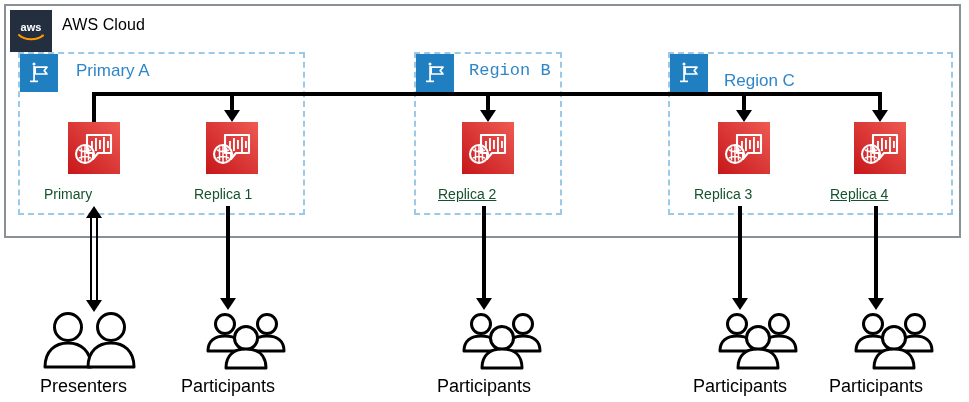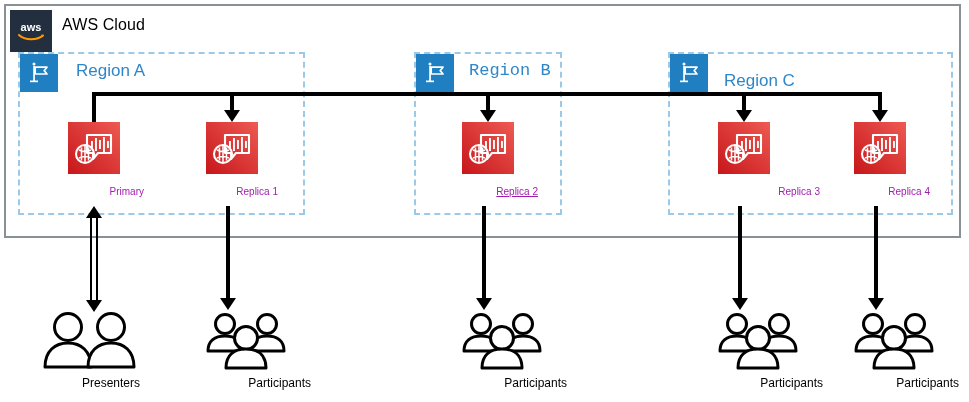--- a/index.html
+++ b/index.html
@@ -149,7 +149,7 @@
       <path d="M9.2 7.2 H21 L18.2 10.6 L21 14 H9.2 Z" fill="none" stroke="#ffffff" stroke-width="1.7" stroke-linejoin="round"></path>
     </svg>
   </div>
-  <div class="region-label" style="left:76px; top:61px;">Region A</div>
+  <div class="region-label" style="left:76px; top:61px;">Primary A</div>
 
   <div class="region-box" style="left:414px; top:52px; width:148px; height:163px;"></div>
   <div class="region-badge" style="left:416px; top:54px;">

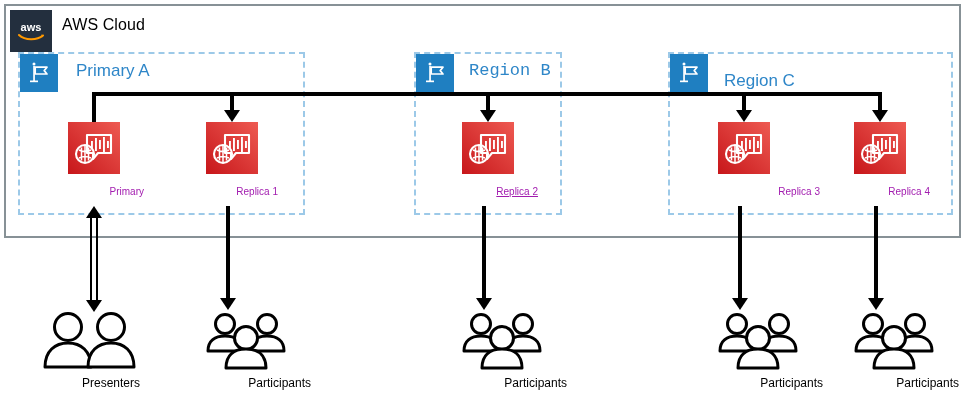--- a/index.html
+++ b/index.html
@@ -75,10 +75,10 @@
   .svc svg{display:block;width:52px;height:52px;}
   .svc-label{
     position:absolute;
-    font-size:10px;
-    color:#a21caf;
+    font-size:14px;
+    color:#14532d;
     white-space:nowrap;
-    text-align:right;
+    text-align:left;
   }
 
   

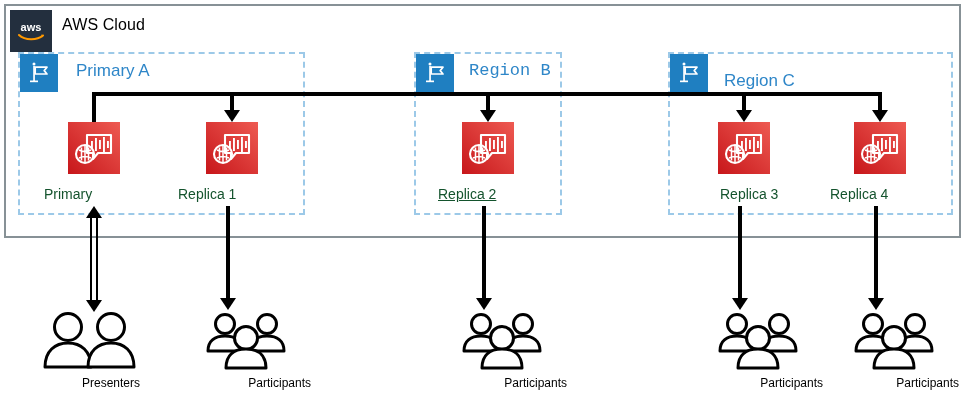--- a/index.html
+++ b/index.html
@@ -229,7 +229,7 @@
       <path d="M17 24 V40 M11 28 Q17 31 23 28 M11 36 Q17 33 23 36 M13.5 25.5 V38.5 M20.5 25.5 V38.5" fill="none" stroke="#ffffff" stroke-width="1.5"></path>
     </svg>
   </div>
-  <div class="svc-label" style="left:178px; top:186px; width:100px;">Replica 1</div>
+  <div class="svc-label" style="left:194px; top:186px; width:100px;">Replica 1</div>
 
   <div class="svc" style="left:462px; top:122px;">
     <svg viewBox="0 0 52 52" aria-hidden="true">

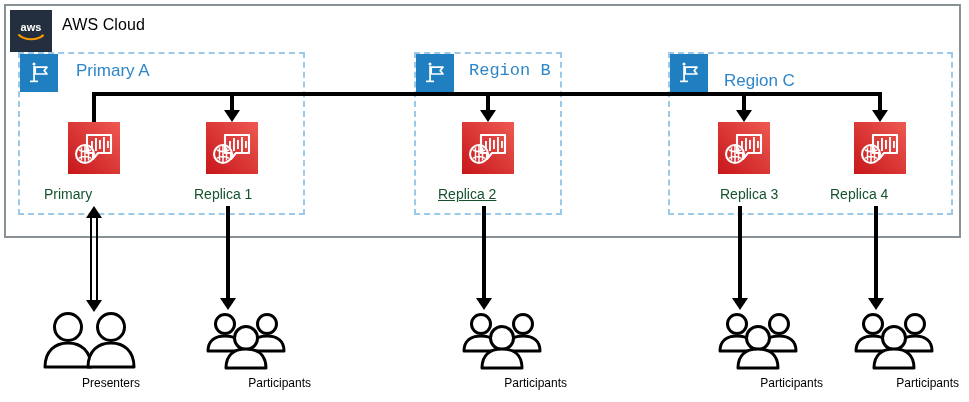--- a/index.html
+++ b/index.html
@@ -271,7 +271,7 @@
       <path d="M17 24 V40 M11 28 Q17 31 23 28 M11 36 Q17 33 23 36 M13.5 25.5 V38.5 M20.5 25.5 V38.5" fill="none" stroke="#ffffff" stroke-width="1.5"></path>
     </svg>
   </div>
-  <div class="svc-label" style="left:720px; top:186px; width:100px;">Replica 3</div>
+  <div class="svc-label" style="left:694px; top:186px; width:100px;">Replica 3</div>
 
   <div class="svc" style="left:854px; top:122px;">
     <svg viewBox="0 0 52 52" aria-hidden="true">

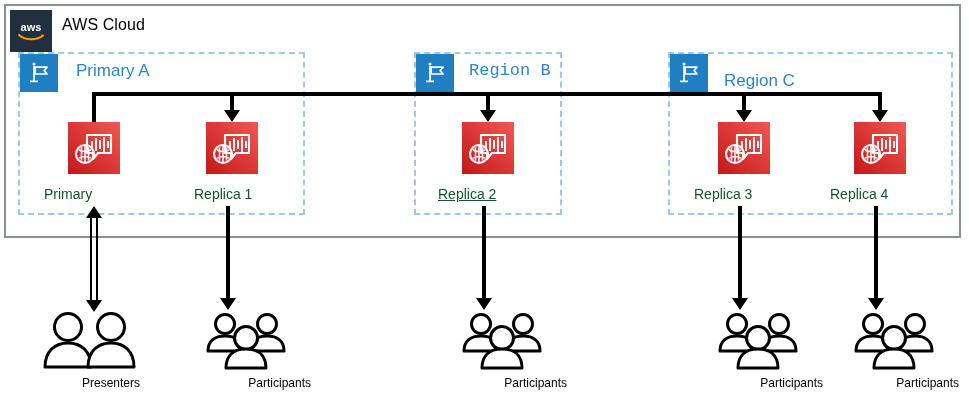--- a/index.html
+++ b/index.html
@@ -292,7 +292,7 @@
       <path d="M17 24 V40 M11 28 Q17 31 23 28 M11 36 Q17 33 23 36 M13.5 25.5 V38.5 M20.5 25.5 V38.5" fill="none" stroke="#ffffff" stroke-width="1.5"></path>
     </svg>
   </div>
-  <div class="svc-label" style="left:830px; top:186px; width:100px;">Replica 4</div>
+  <div class="svc-label" style="left:830px; top:186px; width:100px;text-decoration:underline;">Replica 4</div>
 
   <div class="arrow-up" style="left:86px; top:206px;"></div>
   <div class="dbl-line" style="left:90px; top:218px; height:82px;"></div>

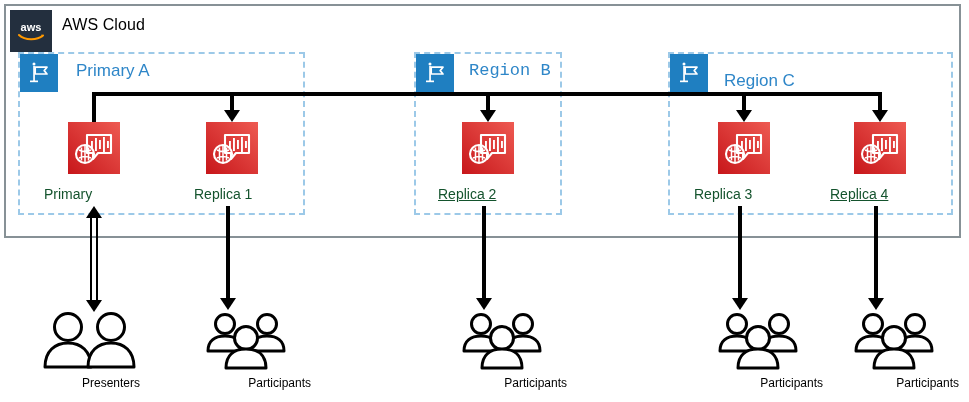--- a/index.html
+++ b/index.html
@@ -116,10 +116,10 @@
   .people svg{display:block;}
   .people-label{
     position:absolute;
-    font-size:12px;
+    font-size:18px;
     color:#000000;
     white-space:nowrap;
-    text-align:right;
+    text-align:left;
   }
 </style>
 </head>

